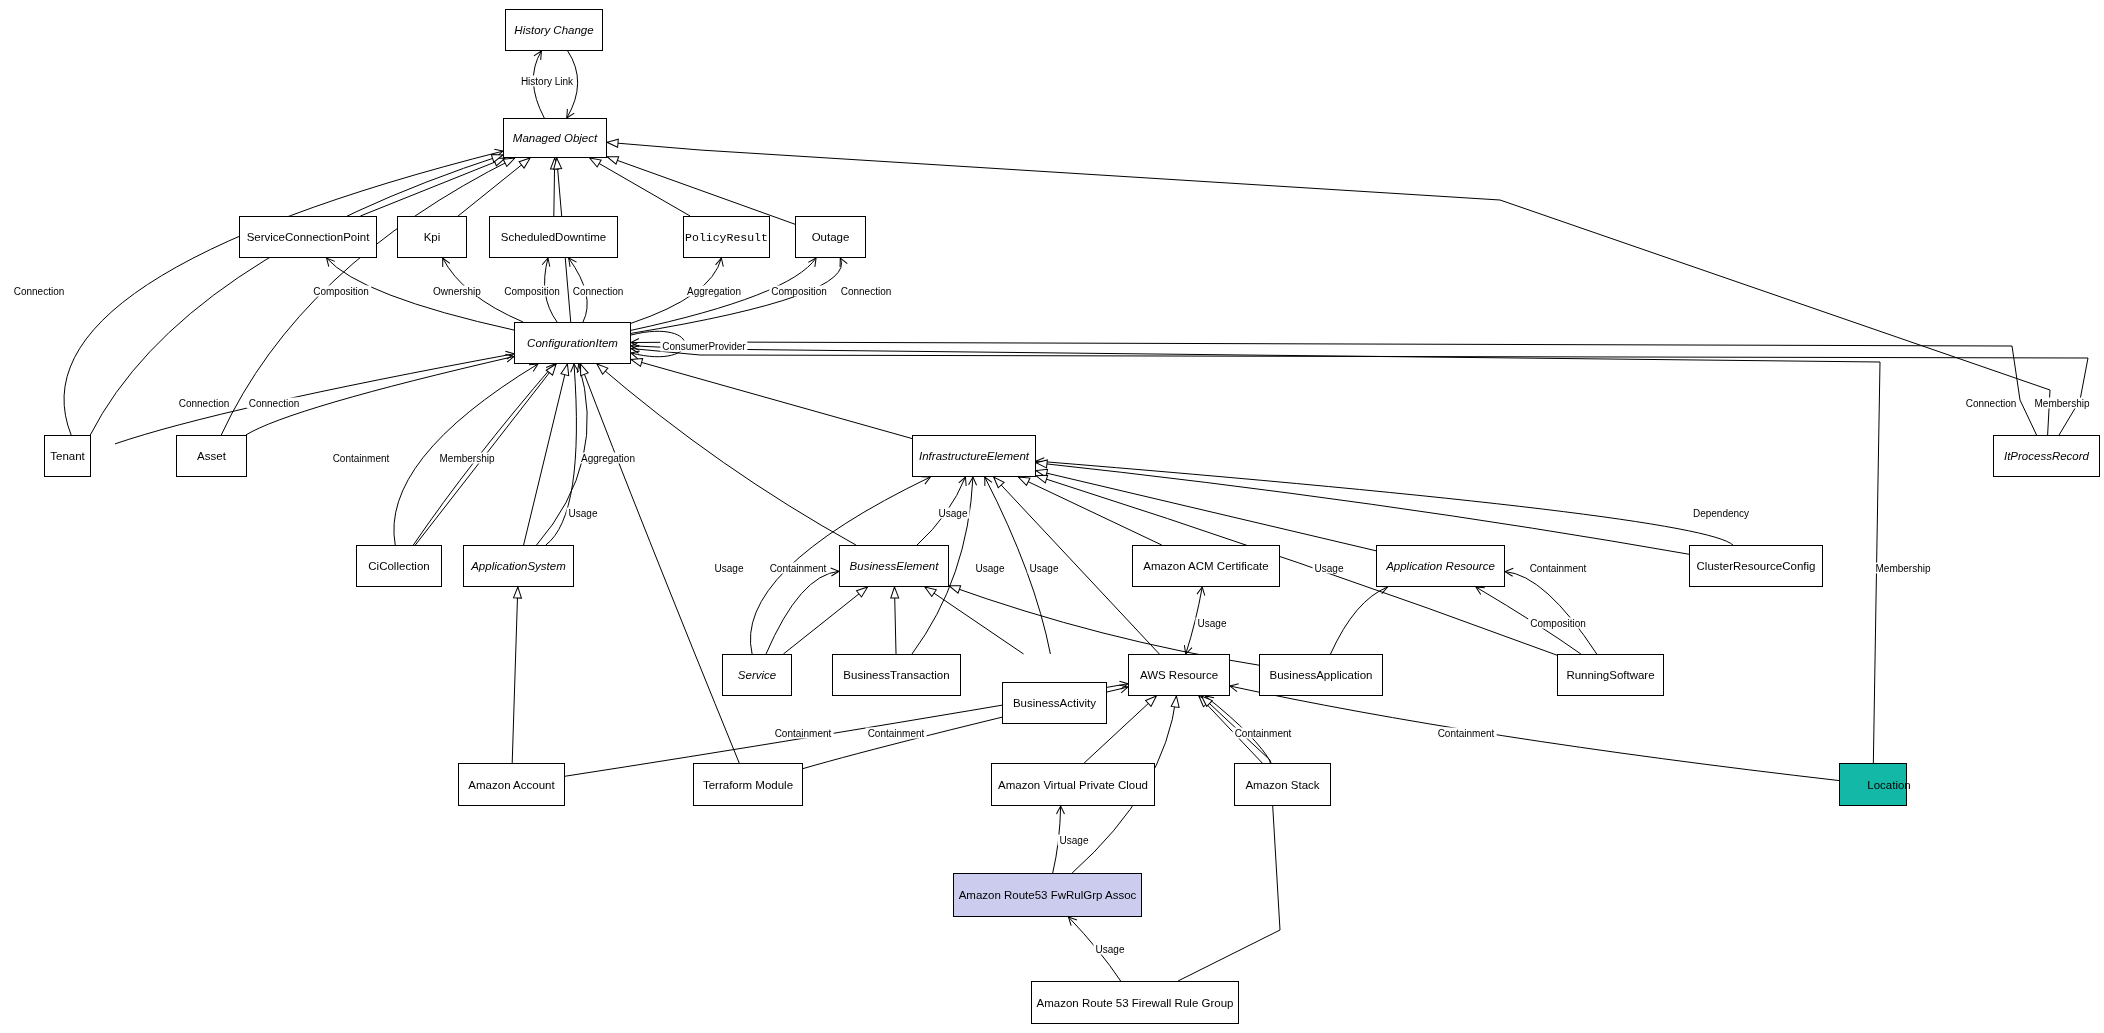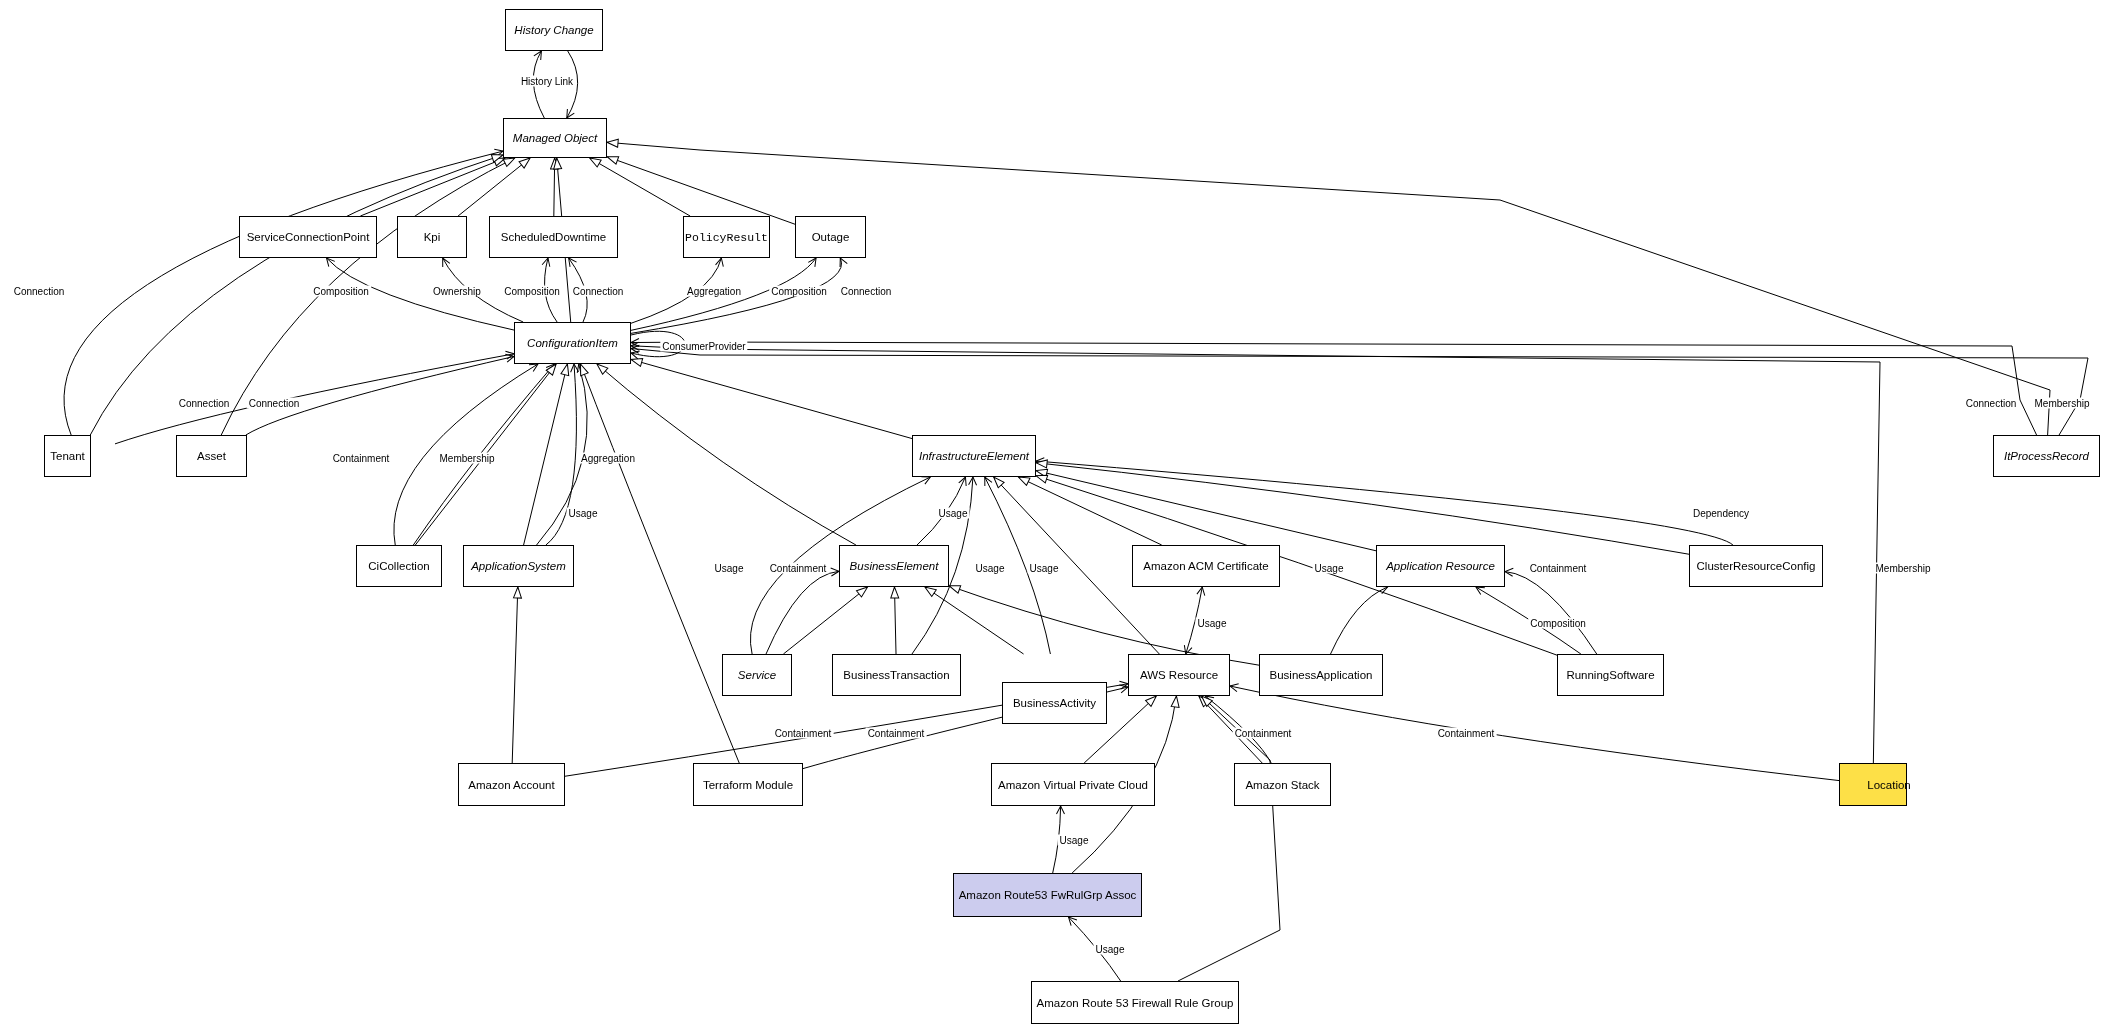--- a/index.html
+++ b/index.html
@@ -213,7 +213,7 @@
     <div class="node" style="left: 1234px; top: 763px; width: 97px; height: 43px; background: rgb(255, 255, 255); border-color: rgb(0, 0, 0);">
       <span>Amazon Stack</span>
     </div>
-    <div class="node" style="left: 1839px; top: 763px; width: 68px; height: 43px; background: #fde047; border-color: rgb(0, 0, 0); padding-left: 32px;">
+    <div class="node" style="left: 1839px; top: 763px; width: 68px; height: 43px; background: #14b8a6; border-color: rgb(0, 0, 0); padding-left: 32px;">
       <span>Location</span>
     </div>
     <div class="node" style="left: 953px; top: 873px; width: 189px; height: 44px; background: rgb(204, 204, 238); border-color: rgb(0, 0, 0);">

